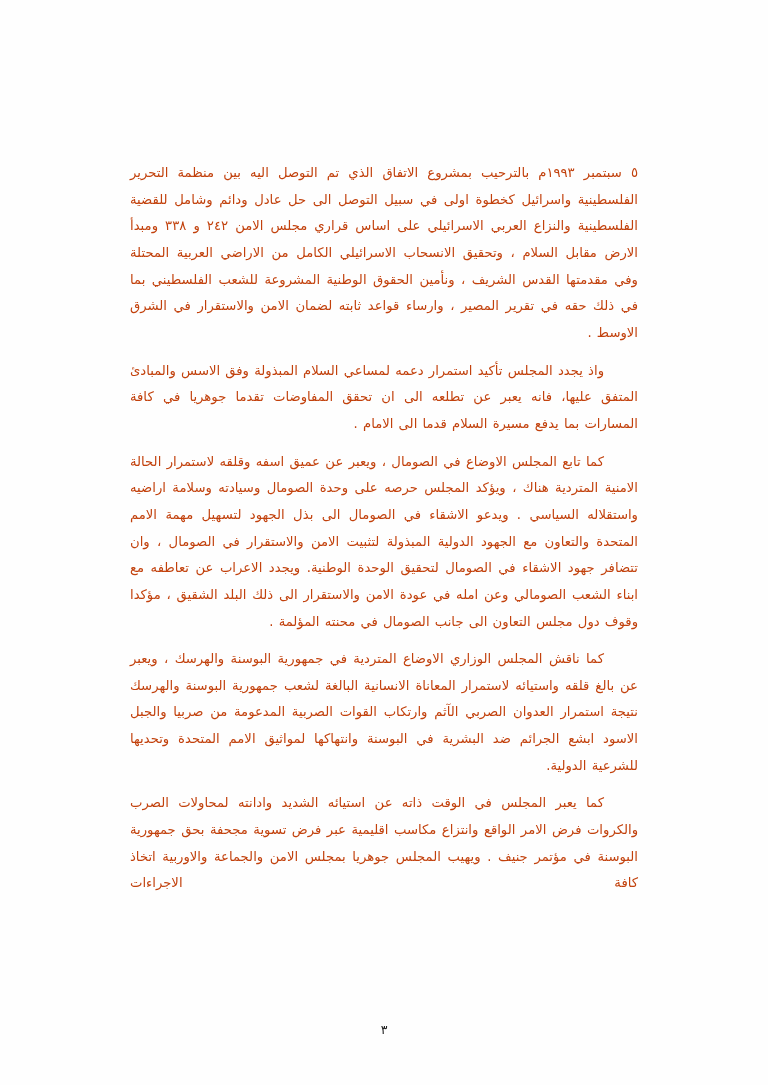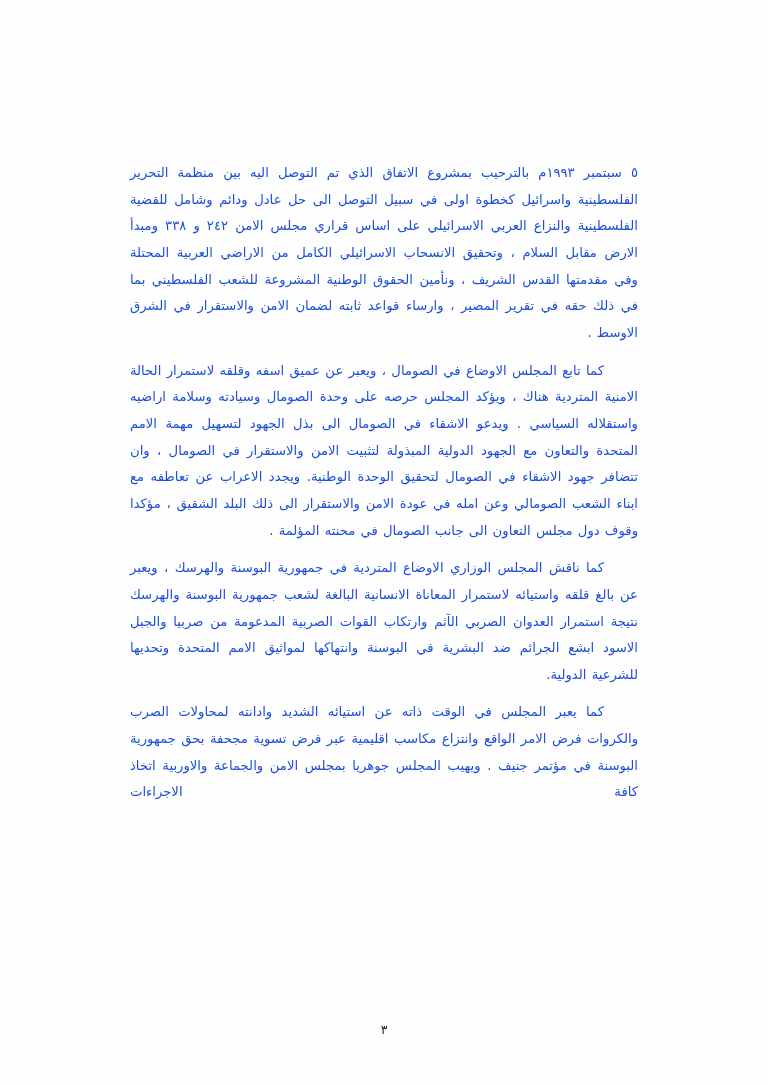--- a/index.html
+++ b/index.html
@@ -36,7 +36,7 @@
     margin: 0 0 11px 0;
     letter-spacing: 0.1px;
     word-spacing: 1px;
-    color: #1d4ed8;
+    color: #c2410c;
     text-align: justify;
     text-align-last: justify;
   }

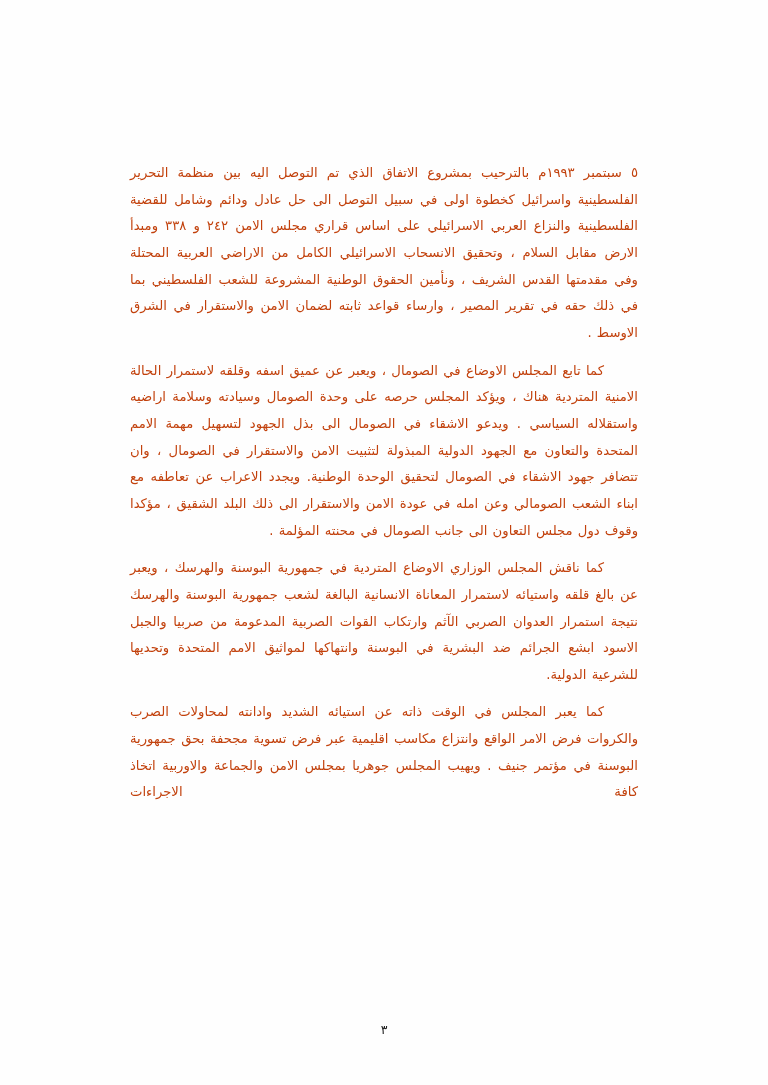--- a/index.html
+++ b/index.html
@@ -69,6 +69,9 @@
       <span>٥ سبتمبر ١٩٩٣م بالترحيب بمشروع الاتفاق الذي تم التوصل اليه بين منظمة التحرير الفلسطينية واسرائيل كخطوة اولى في سبيل التوصل الى حل عادل ودائم وشامل للقضية الفلسطينية والنزاع العربي الاسرائيلي على اساس قراري مجلس الامن ٢٤٢ و ٣٣٨ ومبدأ الارض مقابل السلام ، وتحقيق الانسحاب الاسرائيلي الكامل من الاراضي العربية المحتلة وفي مقدمتها القدس الشريف ، ونأمين الحقوق الوطنية المشروعة للشعب الفلسطيني بما في ذلك حقه في تقرير المصير ، وارساء قواعد ثابته لضمان الامن والاستقرار في الشرق الاوسط .</span>
     </p>
 
+    <p class="para para-tail">
+      <span class="indent"></span><span>واذ يجدد المجلس تأكيد استمرار دعمه لمساعي السلام المبذولة وفق الاسس والمبادئ المتفق عليها، فانه يعبر عن تطلعه الى ان تحقق المفاوضات تقدما جوهريا في كافة المسارات بما يدفع مسيرة السلام قدما الى الامام .</span>
+    </p>
 
     <p class="para para-tail">
       <span class="indent"></span><span>كما تابع المجلس الاوضاع في الصومال ، ويعبر عن عميق اسفه وقلقه لاستمرار الحالة الامنية المتردية هناك ، ويؤكد المجلس حرصه على وحدة الصومال وسيادته وسلامة اراضيه واستقلاله السياسي . ويدعو الاشقاء في الصومال الى بذل الجهود لتسهيل مهمة الامم المتحدة والتعاون مع الجهود الدولية المبذولة لتثبيت الامن والاستقرار في الصومال ، وان تتضافر جهود الاشقاء في الصومال لتحقيق الوحدة الوطنية. ويجدد الاعراب عن تعاطفه مع ابناء الشعب الصومالي وعن امله في عودة الامن والاستقرار الى ذلك البلد الشقيق ، مؤكدا وقوف دول مجلس التعاون الى جانب الصومال في محنته المؤلمة .</span>

